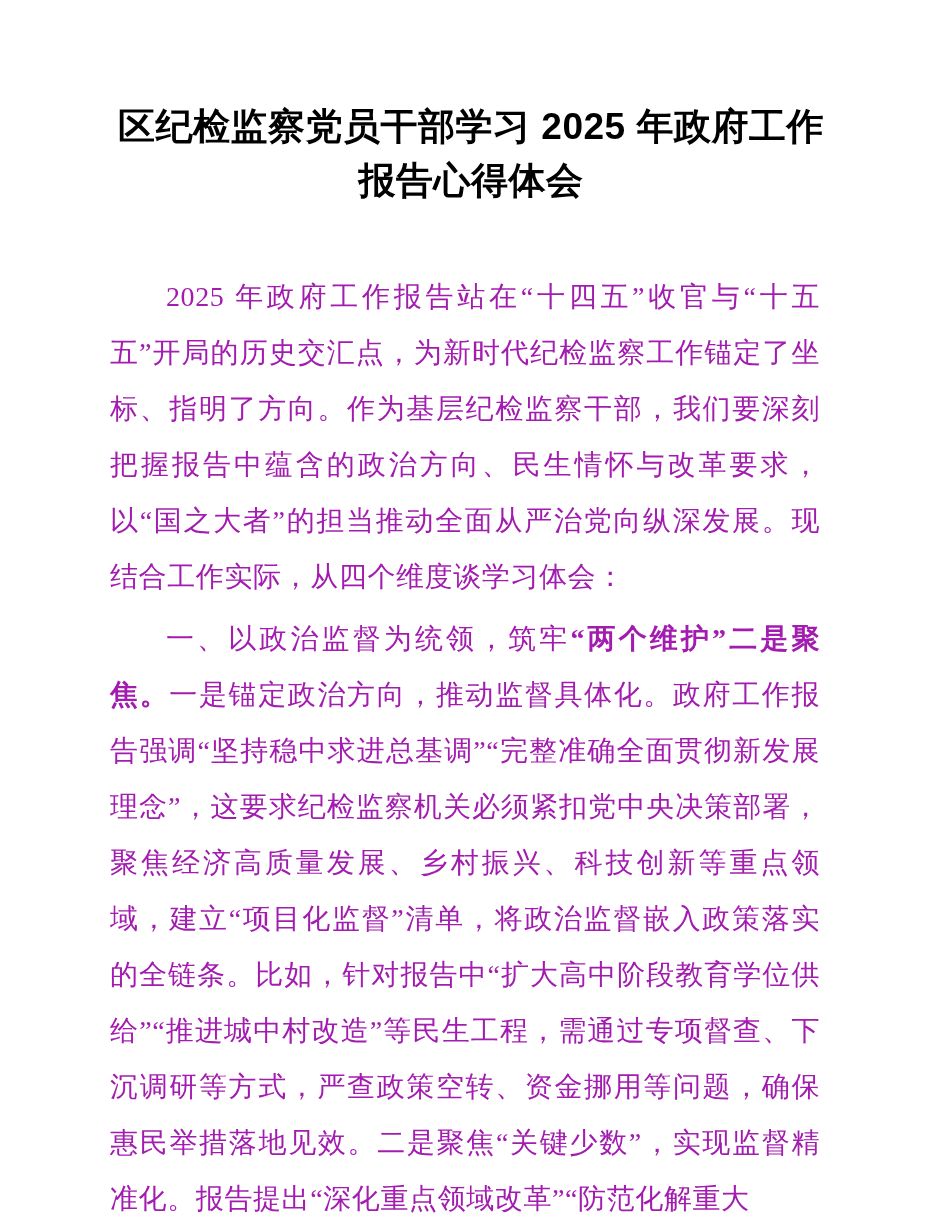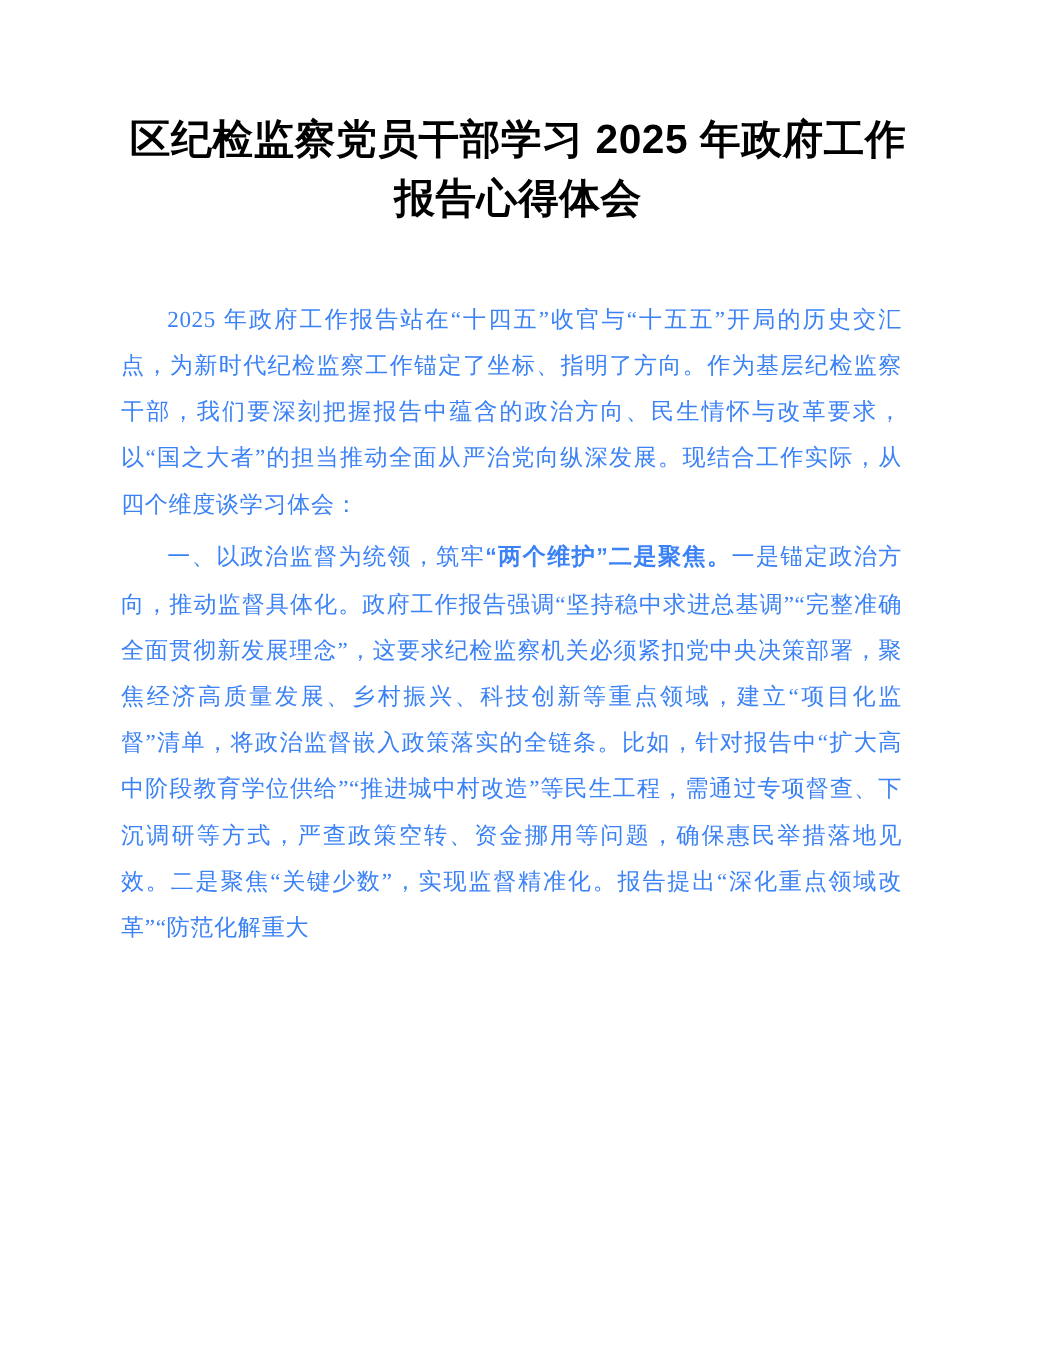--- a/index.html
+++ b/index.html
@@ -37,14 +37,14 @@
   }
   .para {
     font-family: "Liberation Serif", "DejaVu Serif", serif;
-    font-size: 21px;
+    font-size: 28px;
     line-height: 2.0;
     text-align: justify;
     text-justify: inter-ideograph;
     text-indent: 2em;
     margin: 0 12px 0 0;
     letter-spacing: 0.6px;
-    color: #3b82f6;
+    color: #a21caf;
   }
   .para + .para {
     margin-top: 6px;

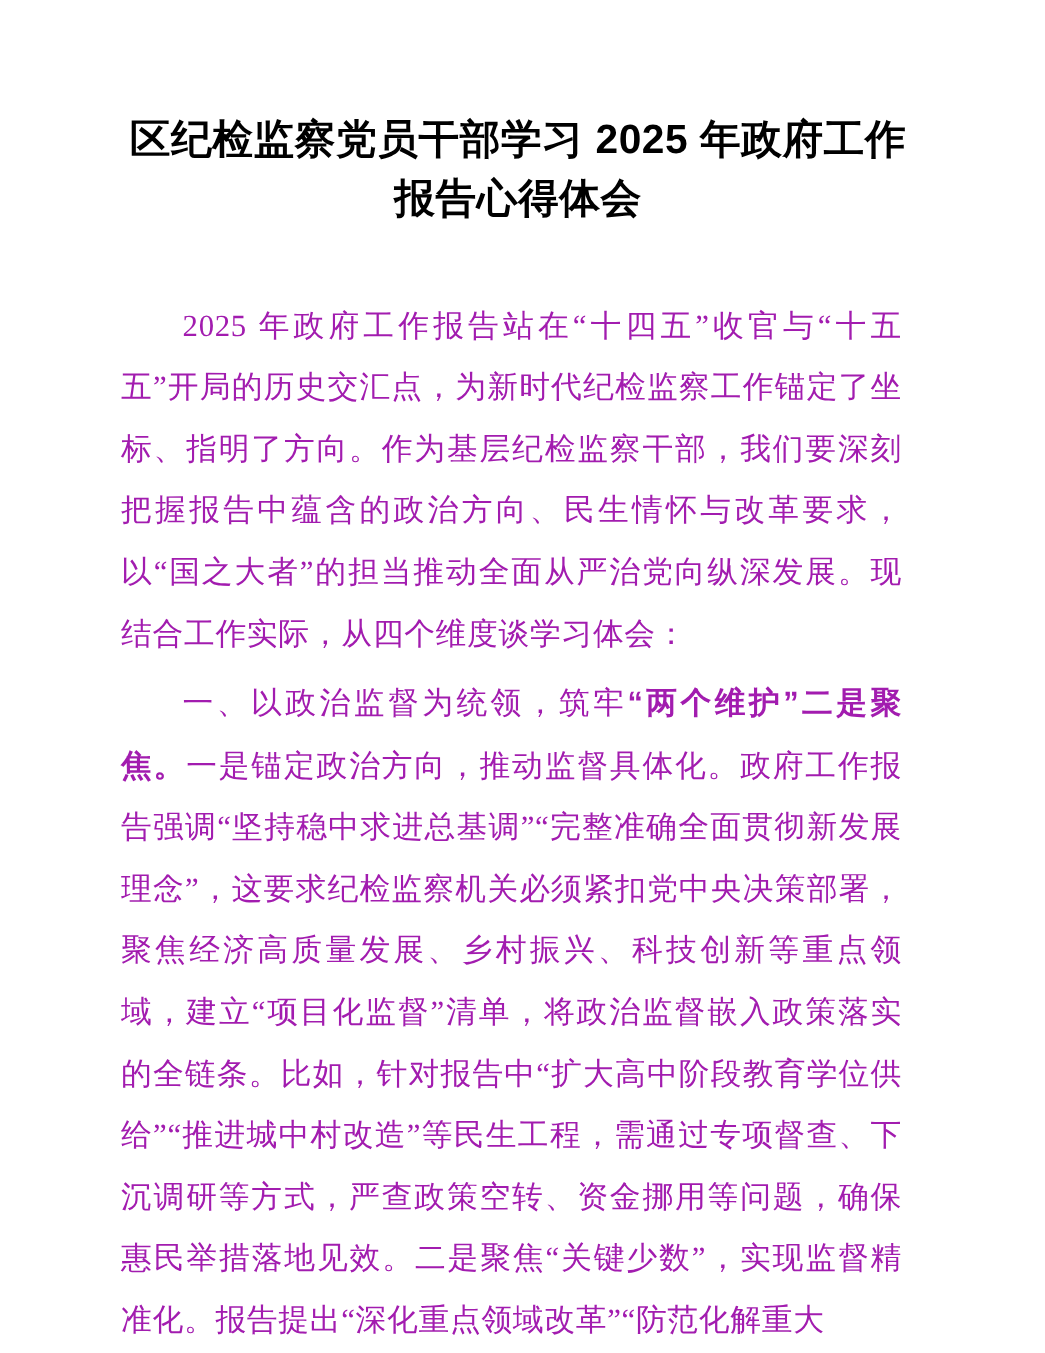--- a/index.html
+++ b/index.html
@@ -50,7 +50,7 @@
     margin-top: 6px;
   }
   .para b {
-    font-family: Liberation Sans, sans-serif;
+    font-family: Liberation Serif, serif;
     font-weight: bold;
   }
 </style>

